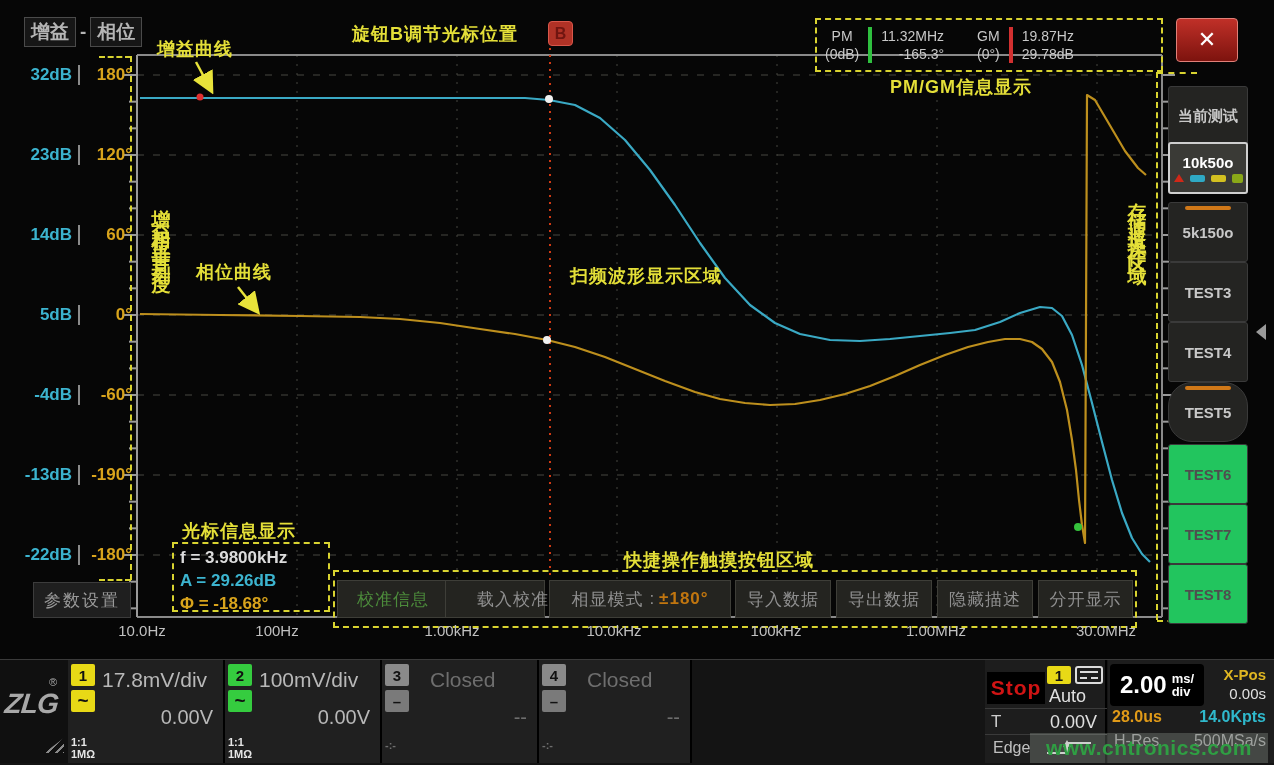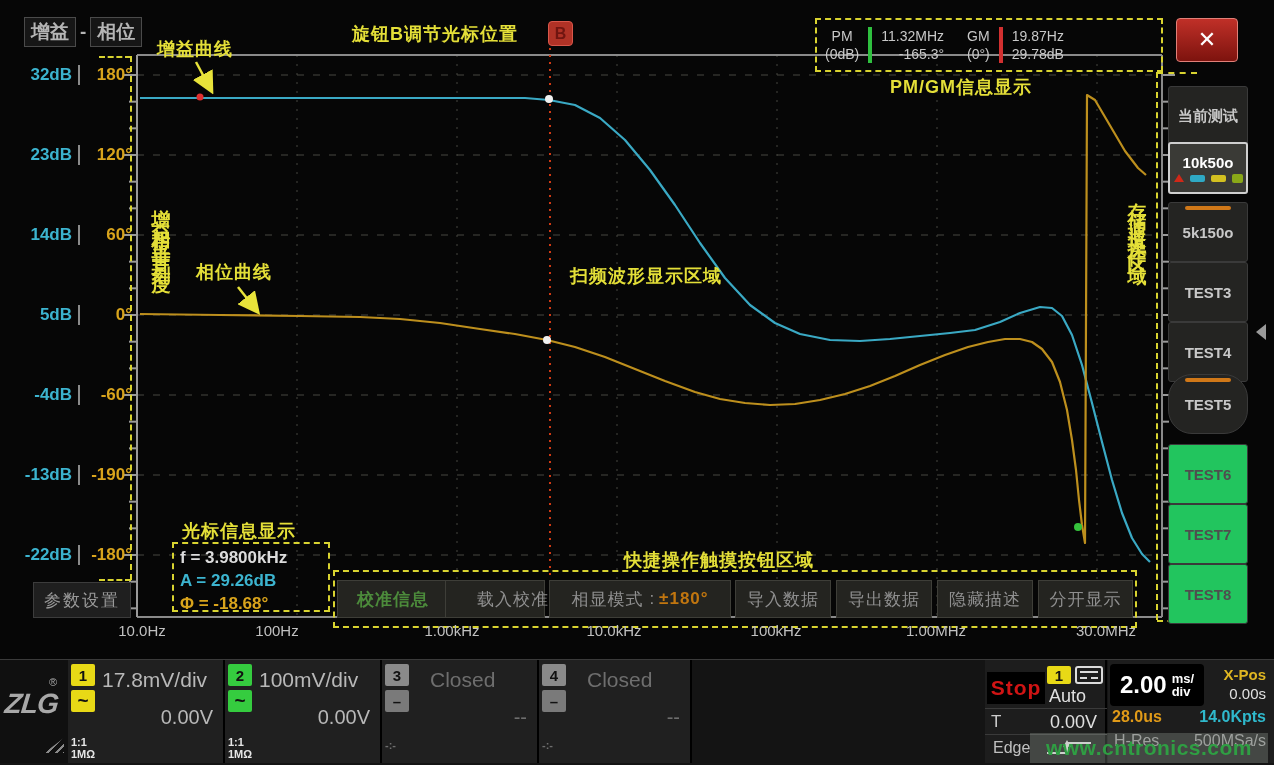--- a/index.html
+++ b/index.html
@@ -245,7 +245,7 @@
     <div class="col"><span>PM</span><br><span>(0dB)</span></div>
     <div class="vbar" style="background:#2fbf3f;"></div>
     <div class="col l"><span>11.32MHz</span><br><span>-165.3°</span></div>
-    <div class="col" style="margin-left:14px;"><span>GM</span><br><span>(0°)</span></div>
+    <div class="col" style="margin-left:24px;"><span>GM</span><br><span>(0°)</span></div>
     <div class="vbar" style="background:#d23030;"></div>
     <div class="col l"><span>19.87Hz</span><br><span>29.78dB</span></div>
   </div>

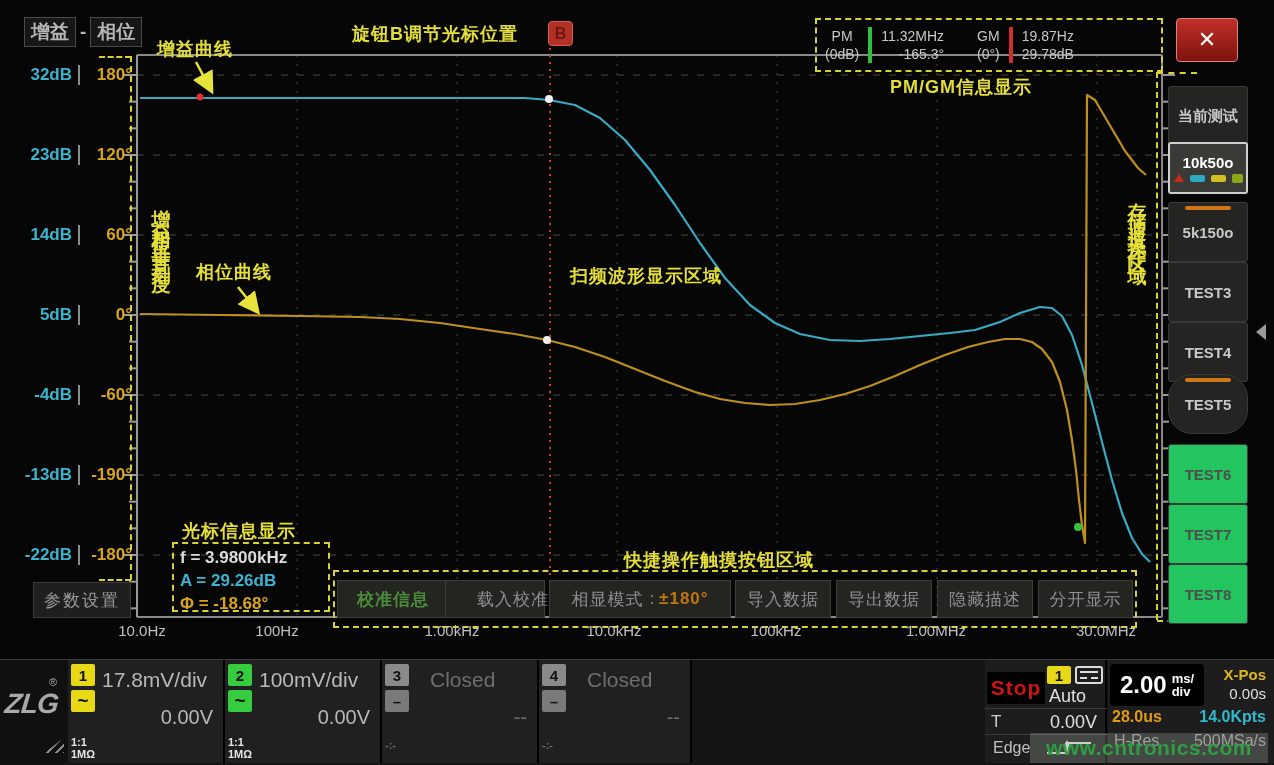--- a/index.html
+++ b/index.html
@@ -296,7 +296,7 @@
   <div class="abs sbtn topbar" style="top:202px;">5k150o</div>
   <div class="abs sbtn" style="top:262px;">TEST3</div>
   <div class="abs sbtn" style="top:322px;">TEST4</div>
-  <div class="abs sbtn topbar" style="top:374px;border-radius:24px;">TEST5</div>
+  <div class="abs sbtn topbar" style="top:382px;border-radius:24px;">TEST5</div>
   <div class="abs sbtn dim" style="top:444px;">TEST6</div>
   <div class="abs sbtn dim" style="top:504px;">TEST7</div>
   <div class="abs sbtn dim" style="top:564px;">TEST8</div>

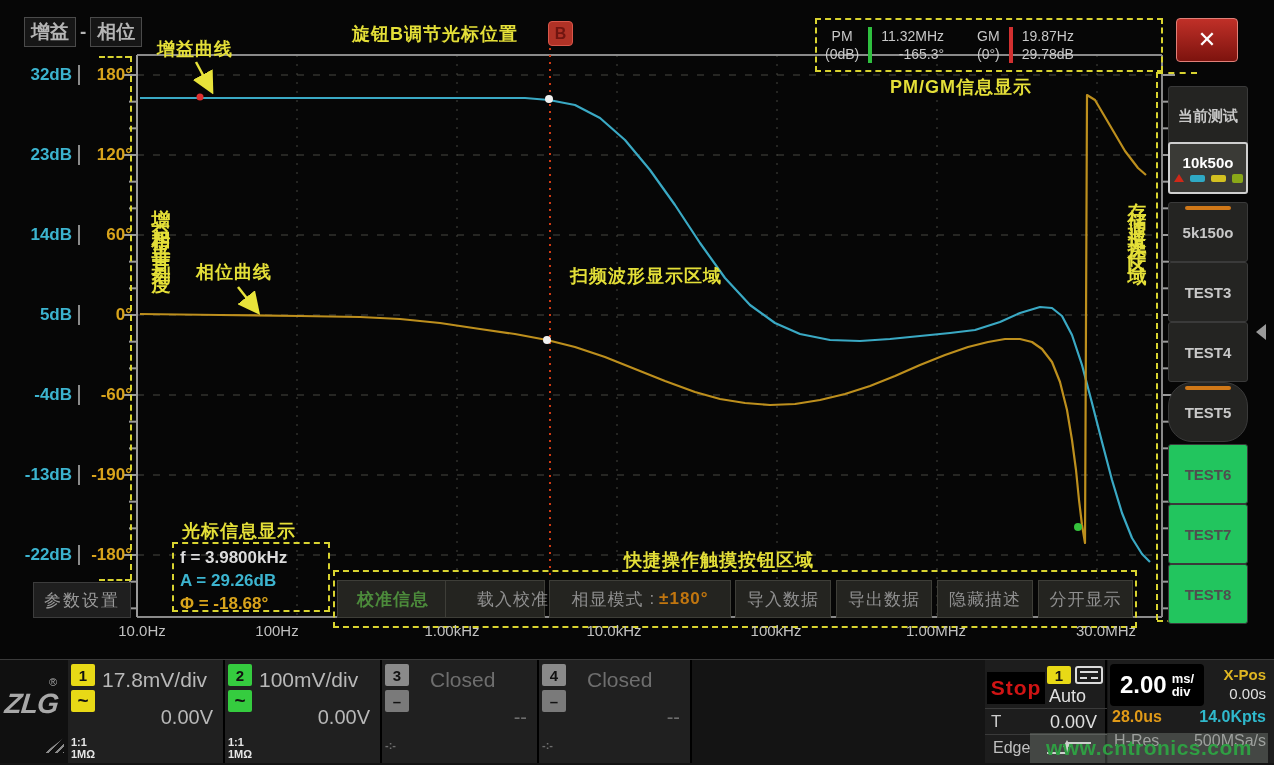--- a/index.html
+++ b/index.html
@@ -261,7 +261,7 @@
   </div>
 
   <div class="abs dashbox" style="left:333px;top:570px;width:800px;height:54px;"></div>
-  <div class="abs tbtn" style="left:337px;width:112px;color:#4c8b3b;font-weight:bold;">校准信息</div>
+  <div class="abs tbtn" style="left:337px;width:112px;color:#4c8b3b;">校准信息</div>
   <div class="abs tbtn" style="left:445px;width:100px;padding-left:36px;">载入校准</div>
   <div class="abs tbtn" style="left:549px;width:182px;">
     <span>相显模式</span>

